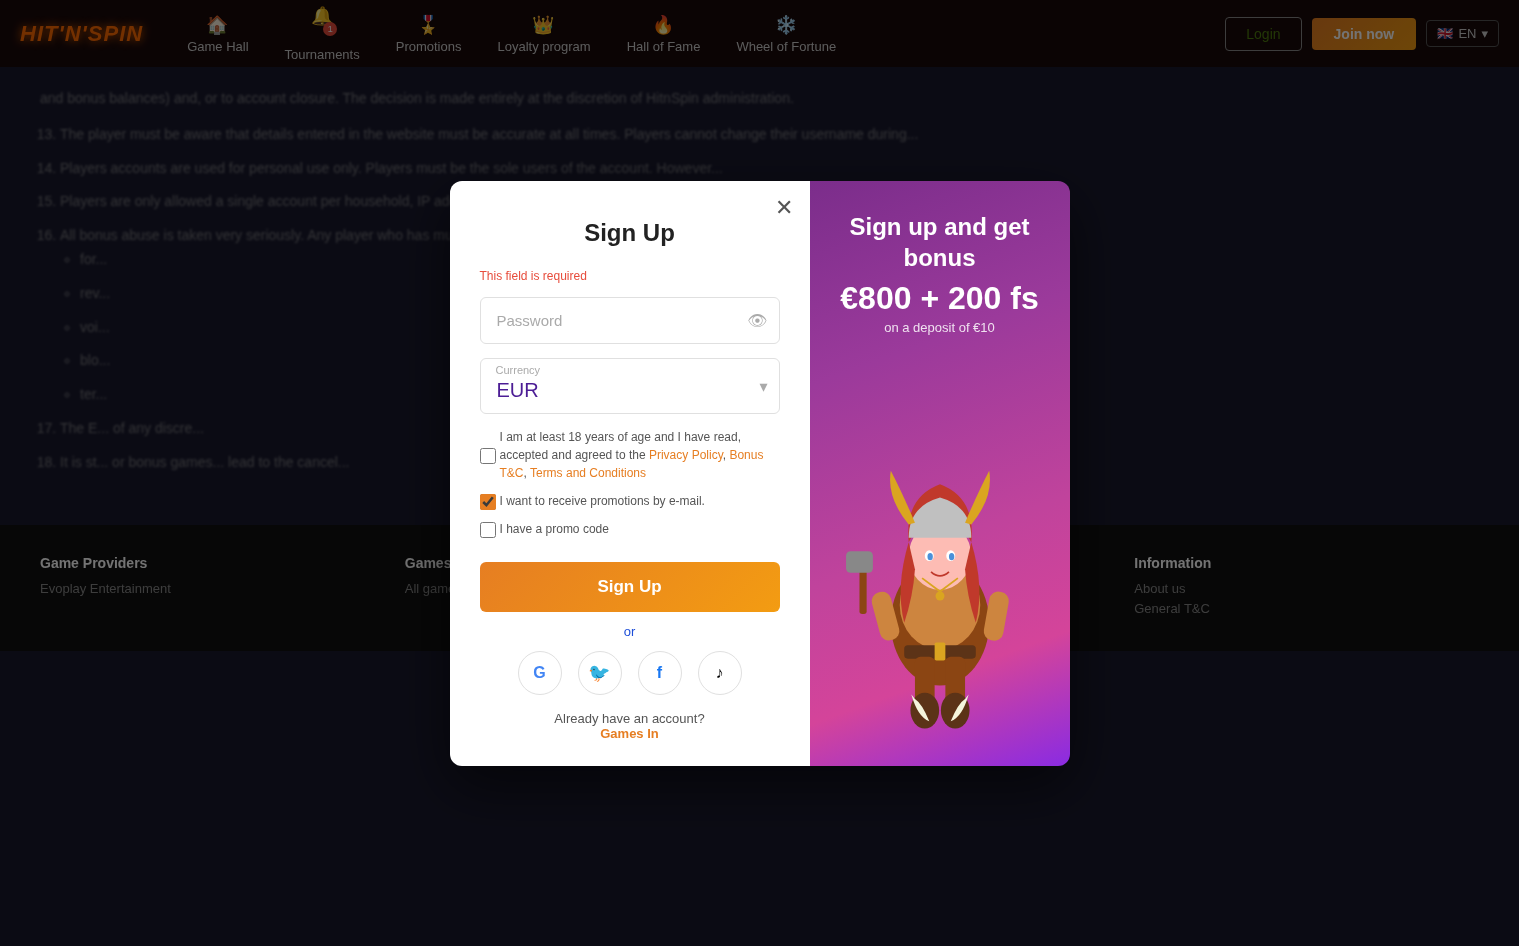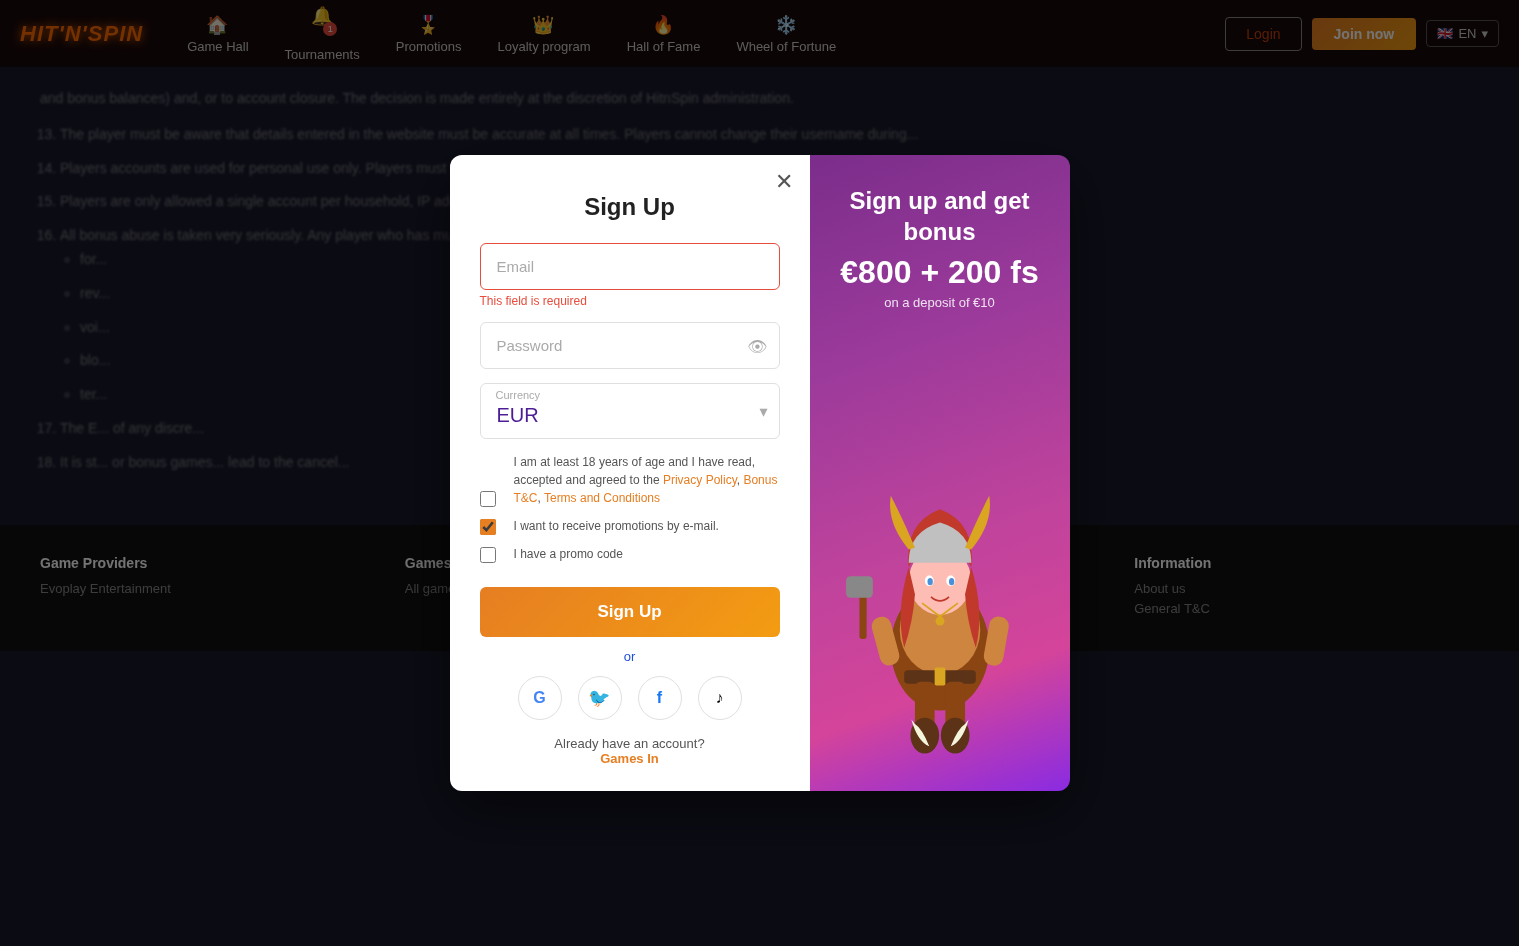--- a/index.html
+++ b/index.html
@@ -64,7 +64,7 @@
     .btn-login {
       background: transparent;
       border: 1px solid #888;
-      color: #c2410c;
+      color: #4d7c0f;
       padding: 8px 20px;
       border-radius: 4px;
       cursor: pointer;

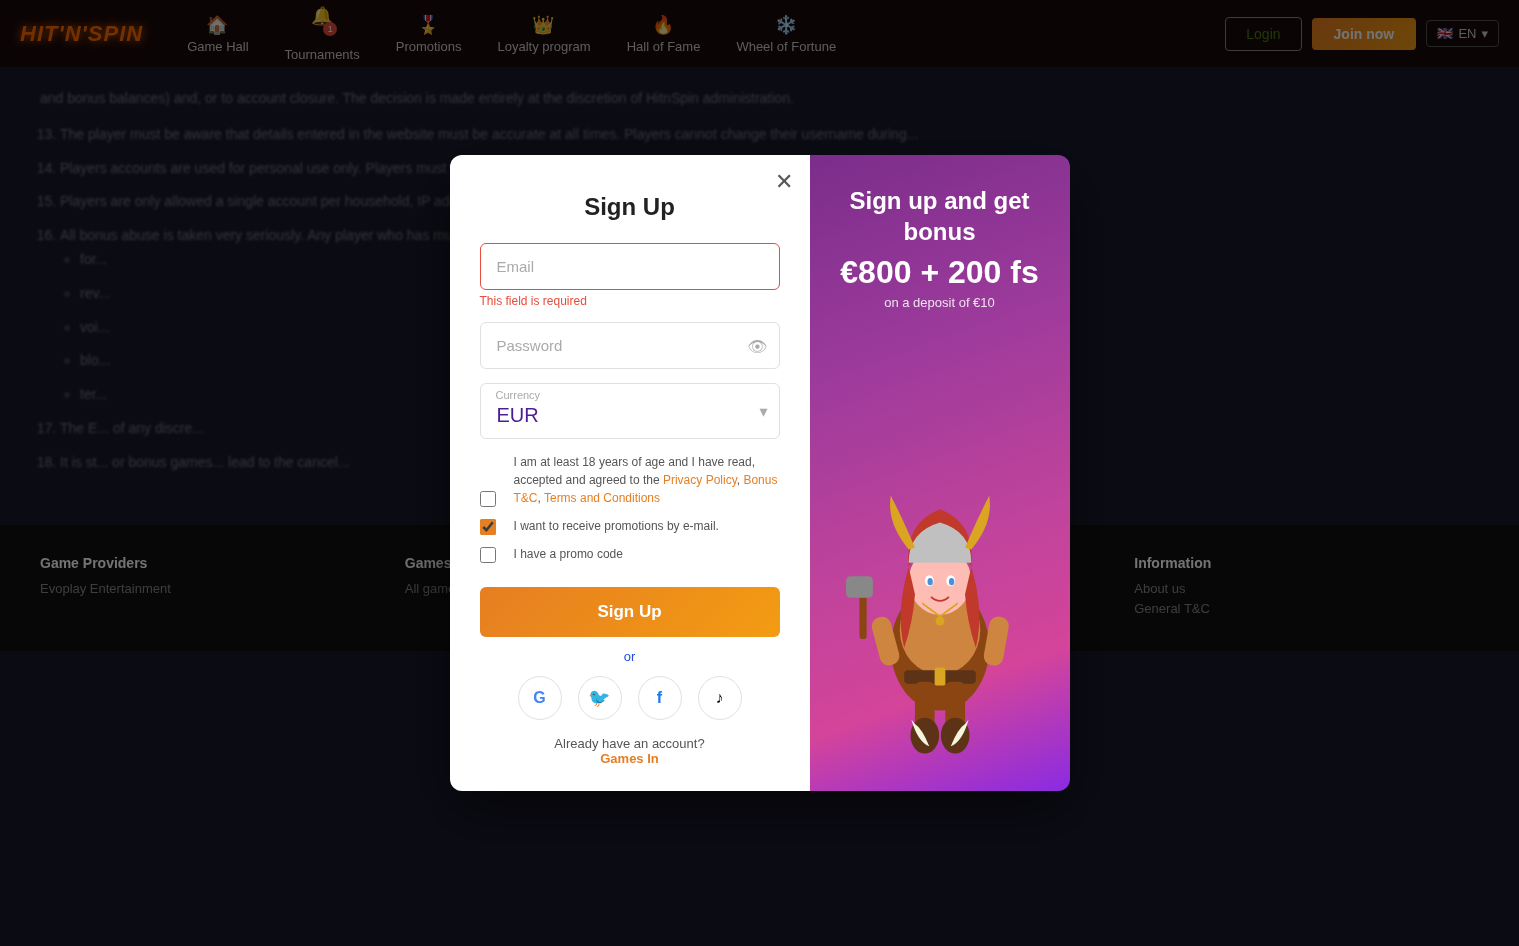--- a/index.html
+++ b/index.html
@@ -458,7 +458,6 @@
 
       
       <div class="form-group">
-        <input type="email" class="form-input error" placeholder="Email" style="">
         <p class="error-msg">This field is required</p>
       </div>
 

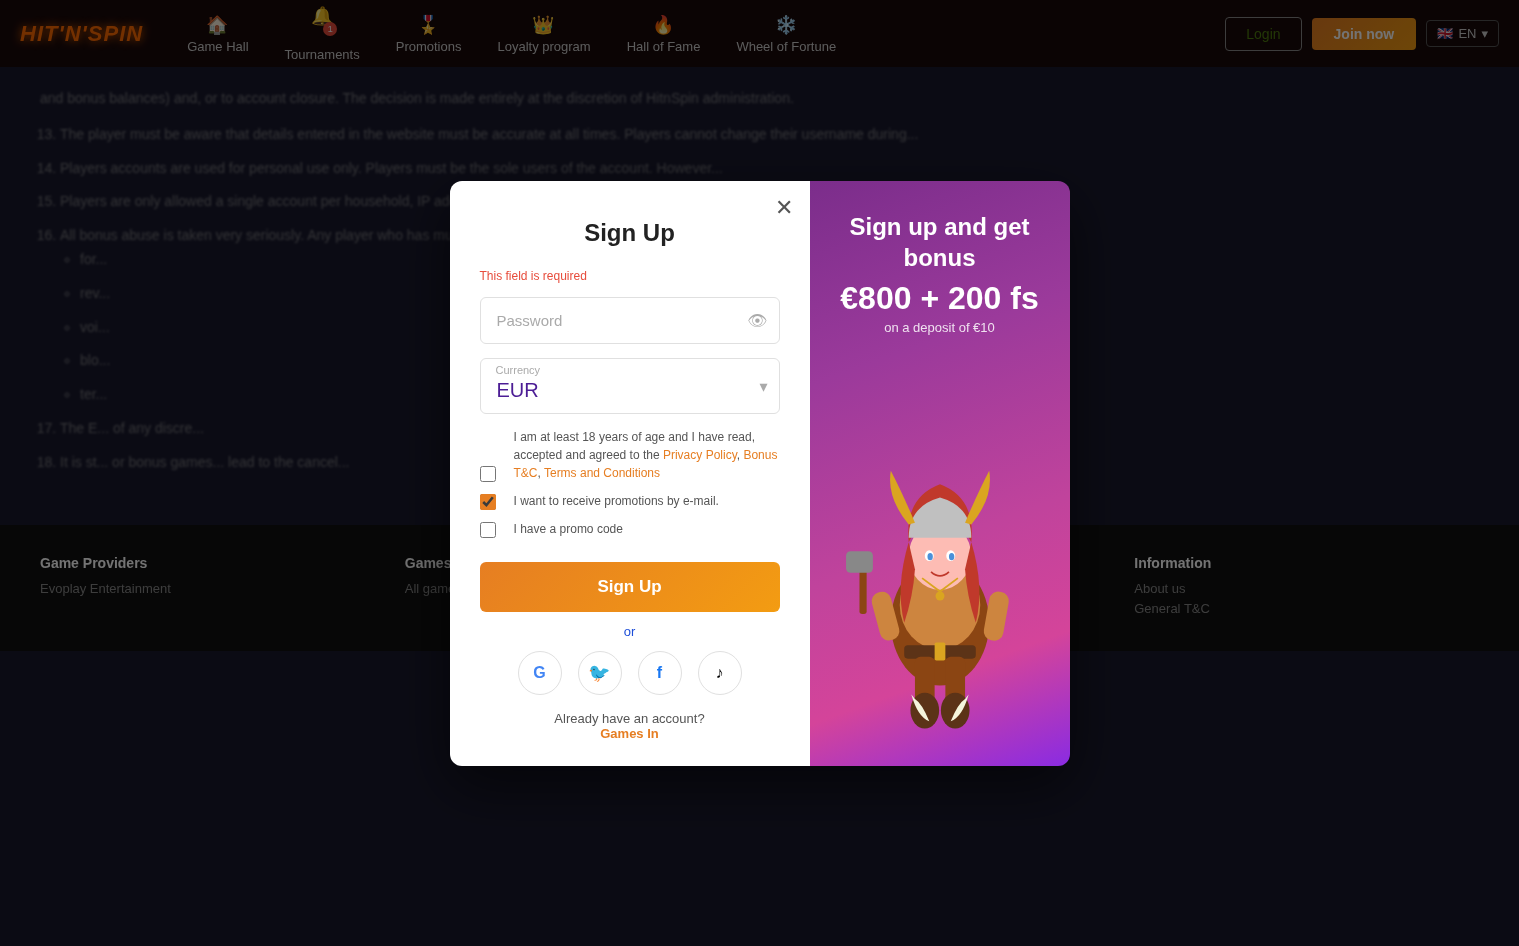--- a/index.html
+++ b/index.html
@@ -250,8 +250,8 @@
     
     .checkbox-group {
       display: flex;
-      align-items: flex-end;
-      gap: 18px;
+      align-items: center;
+      gap: 4px;
       margin-bottom: 10px;
     }
     .checkbox-group input[type="checkbox"] {

